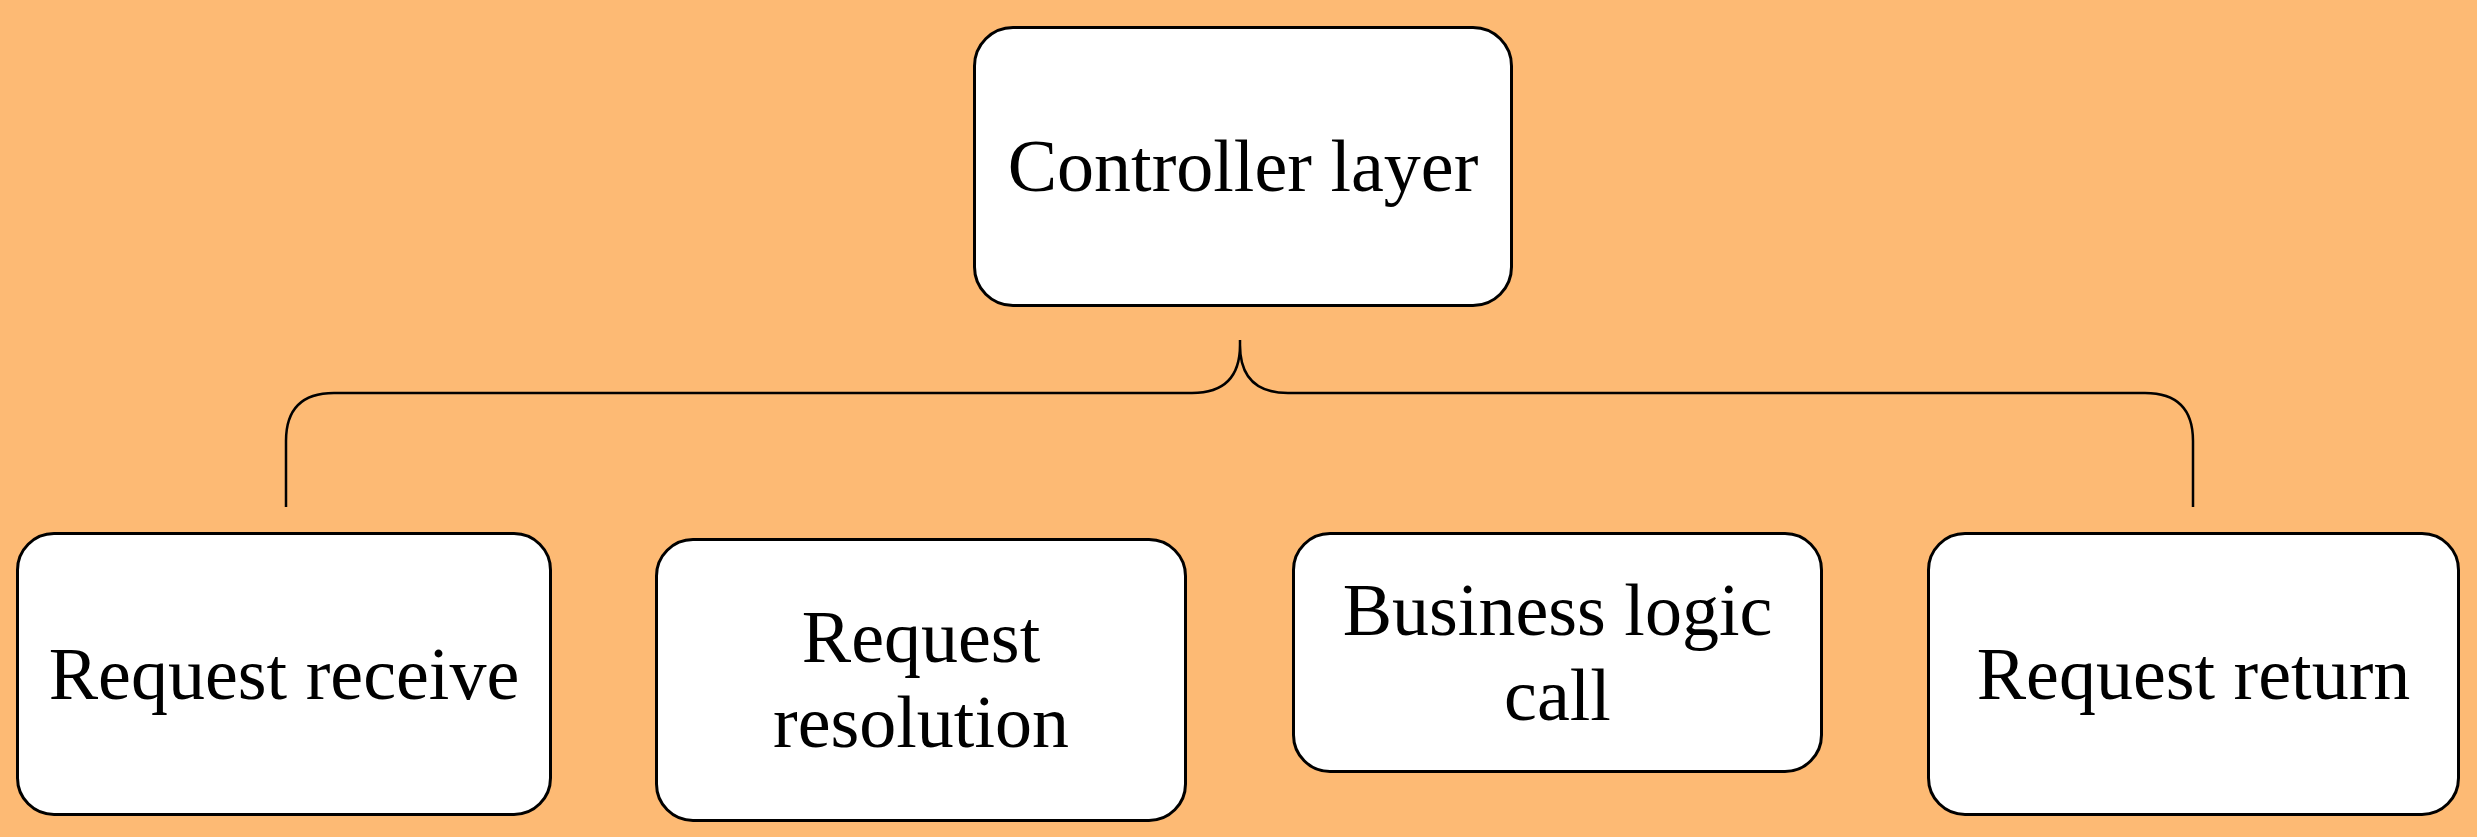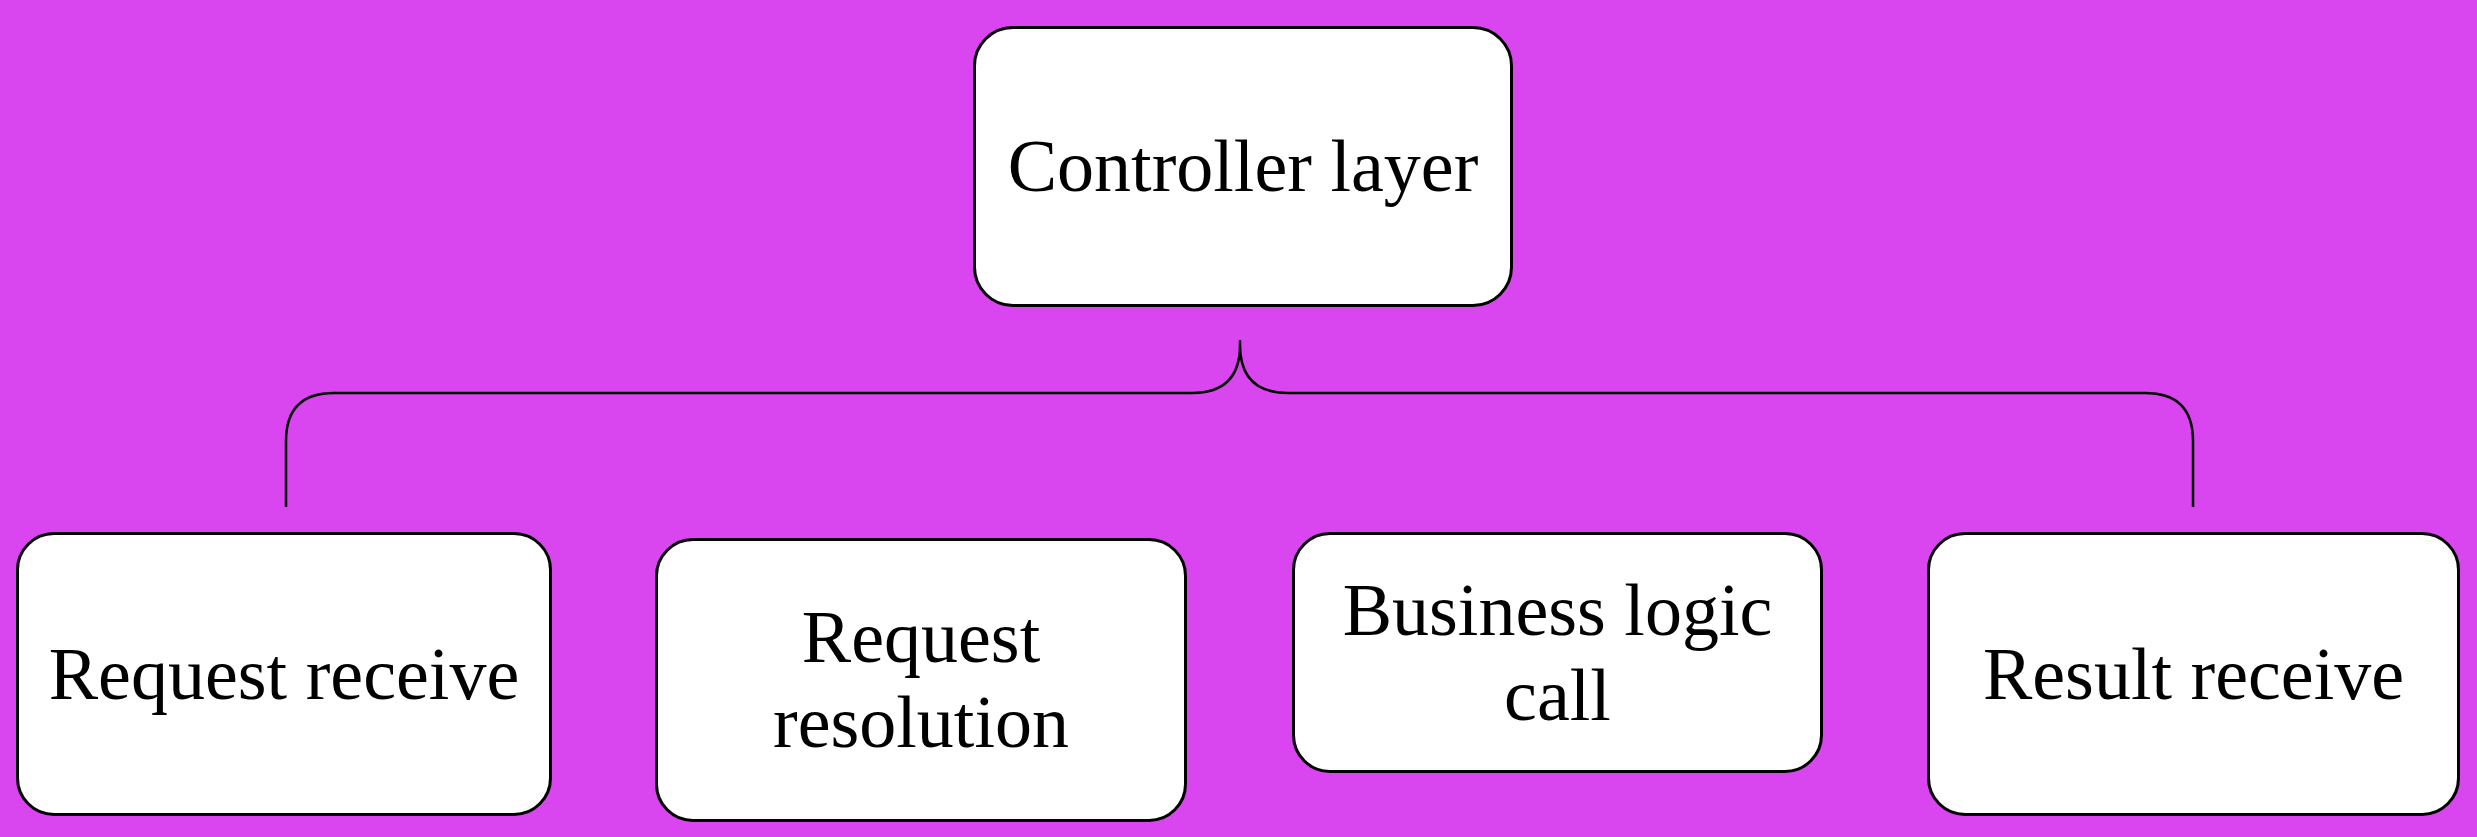--- a/index.html
+++ b/index.html
@@ -11,7 +11,7 @@
     position: relative;
     width: 2477px;
     height: 837px;
-    background: #d946ef;
+    background: #fdba74;
     font-family: "Liberation Serif", "DejaVu Serif", serif;
     color: #000000;
     overflow: hidden;

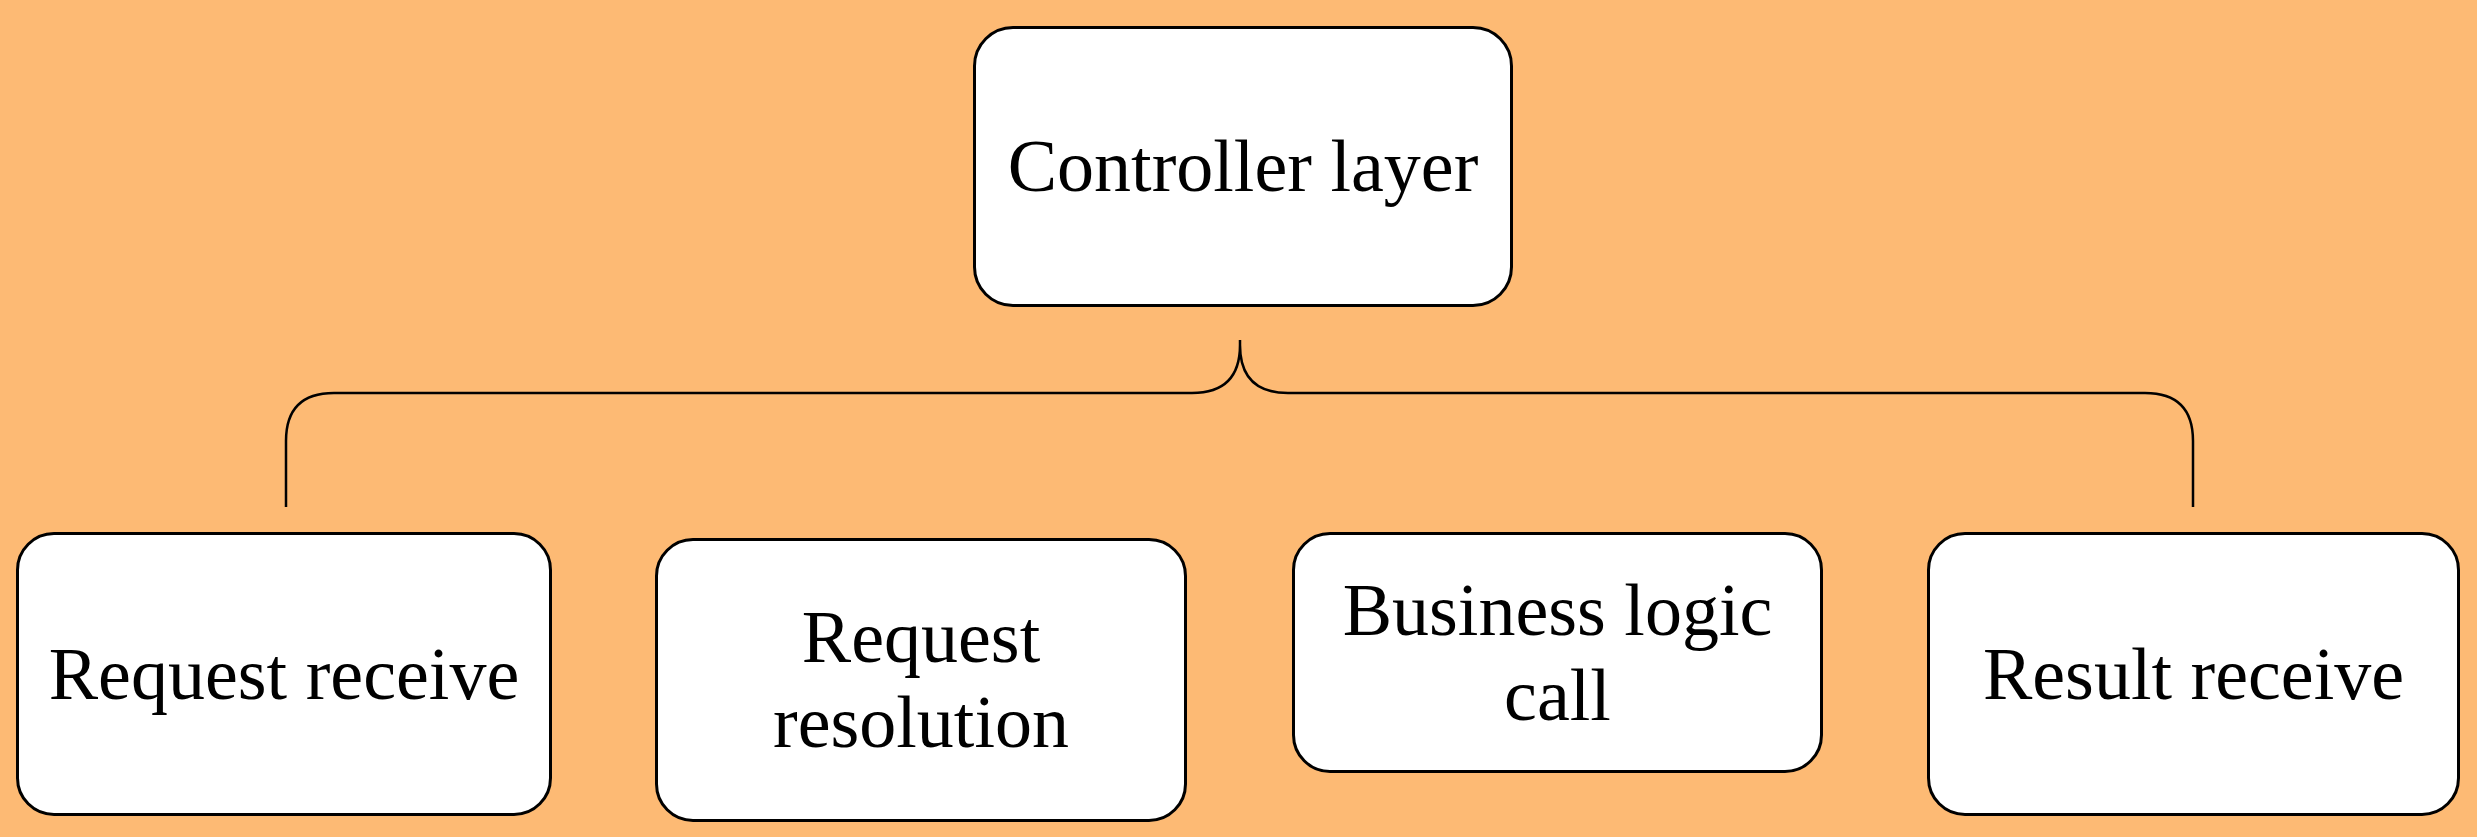--- a/index.html
+++ b/index.html
@@ -90,7 +90,7 @@
   </div>
 
   <div class="node node-c4">
-    <span class="node-label">Result receive</span>
+    <span class="node-label">Request return</span>
   </div>
 
 </div>

